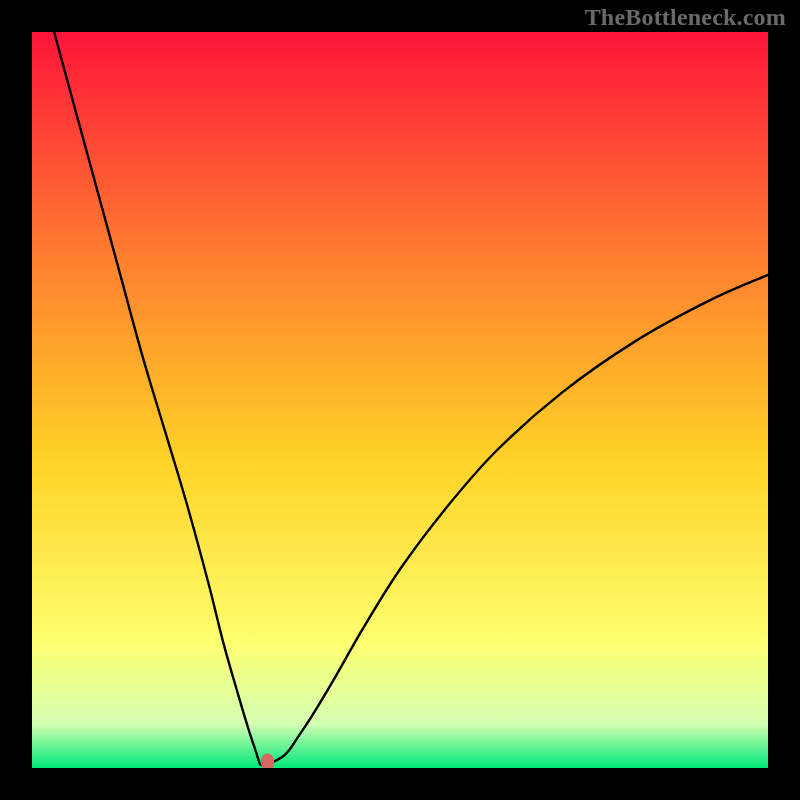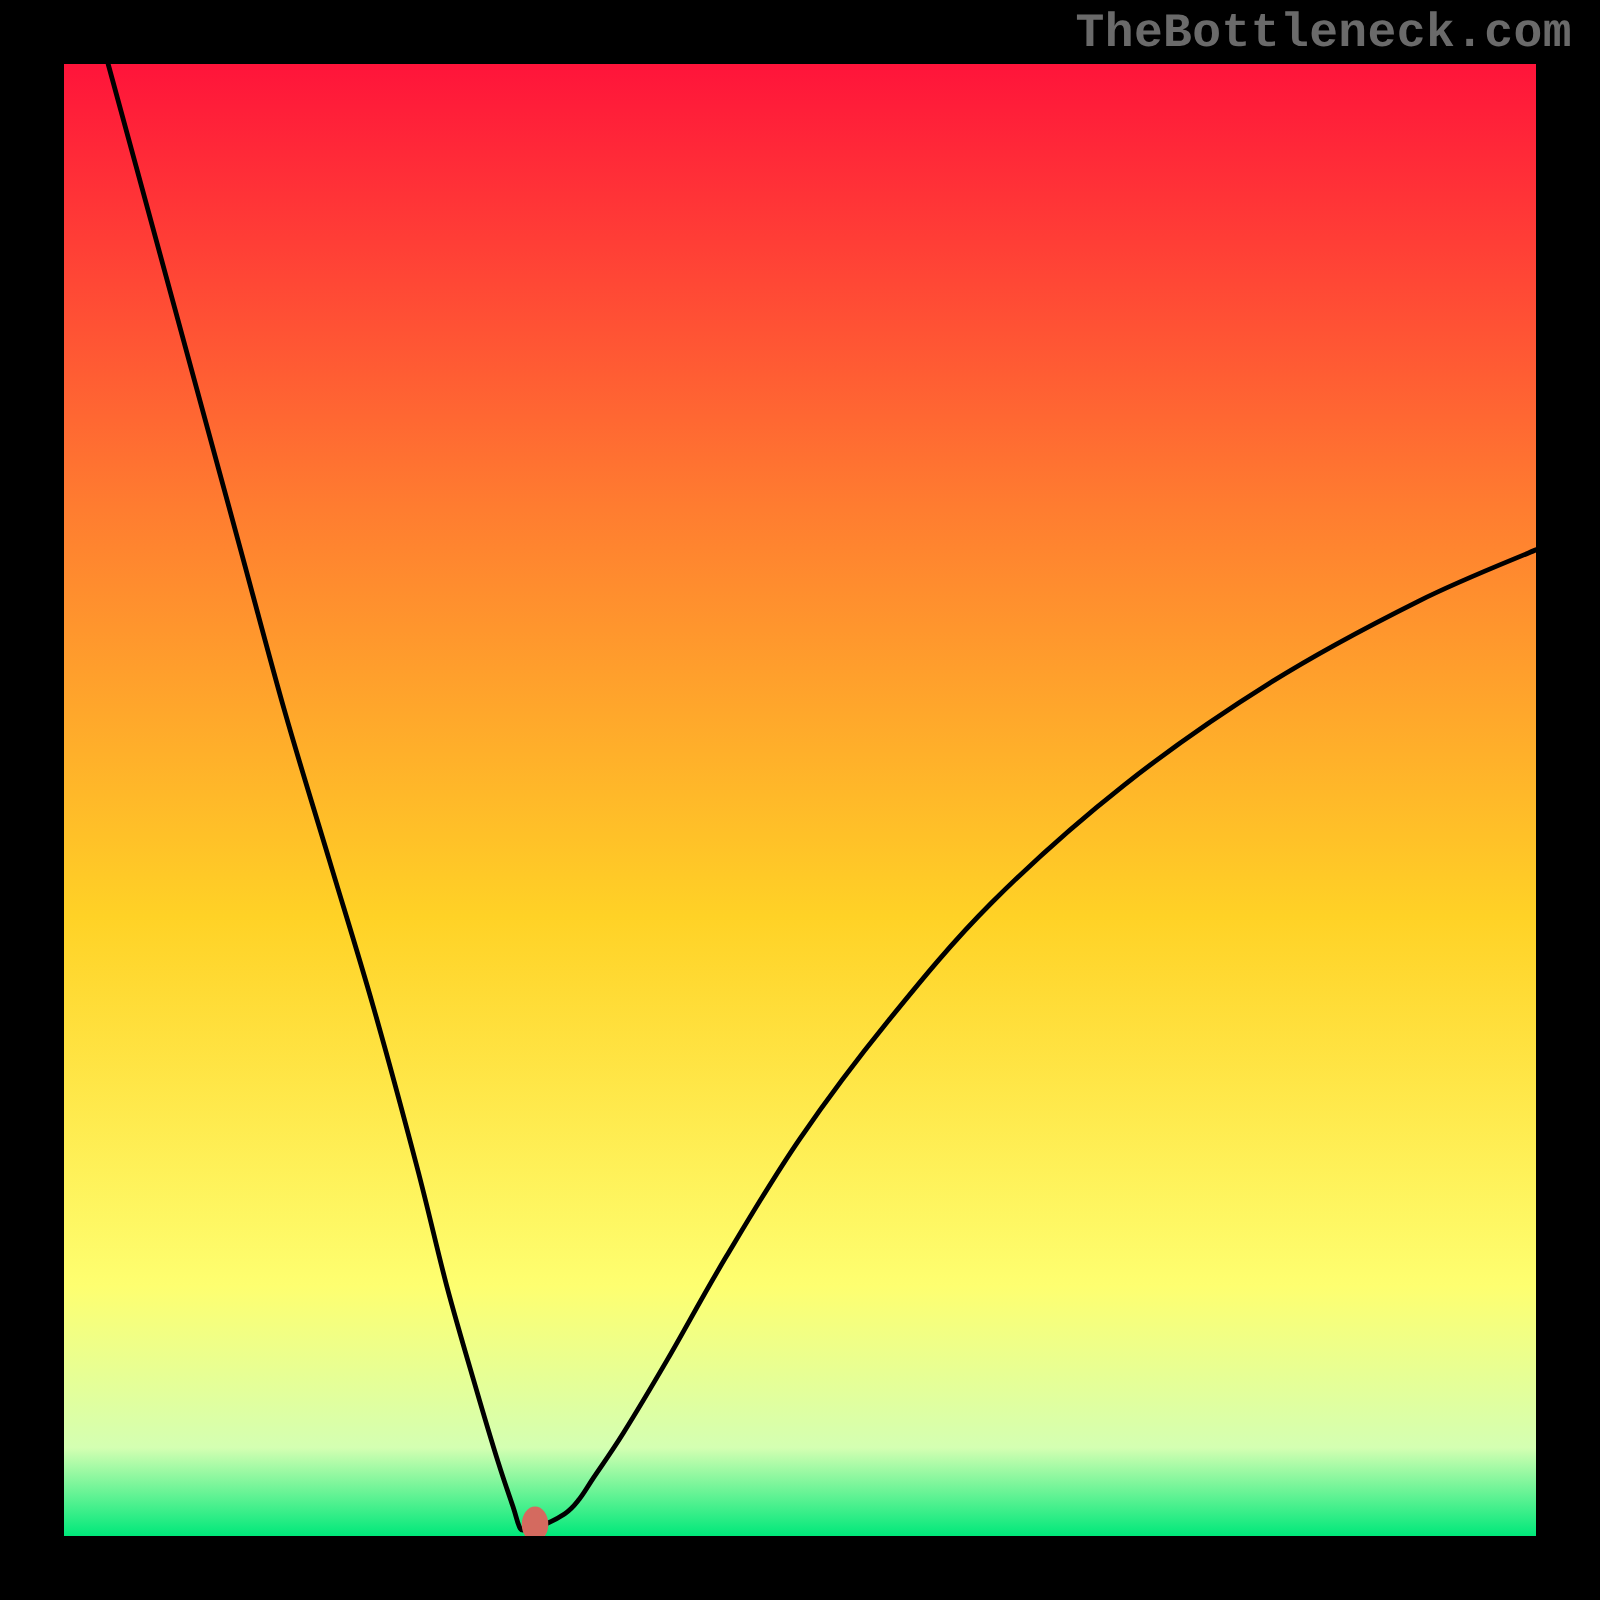--- a/index.html
+++ b/index.html
@@ -14,7 +14,7 @@
     position: absolute;
     top: 4px;
     right: 14px;
-    font-family: Liberation Mono, monospace;
+    font-family: Liberation Serif, serif;
     font-size: 24px;
     font-weight: 600;
     color: #6a6a6a;

